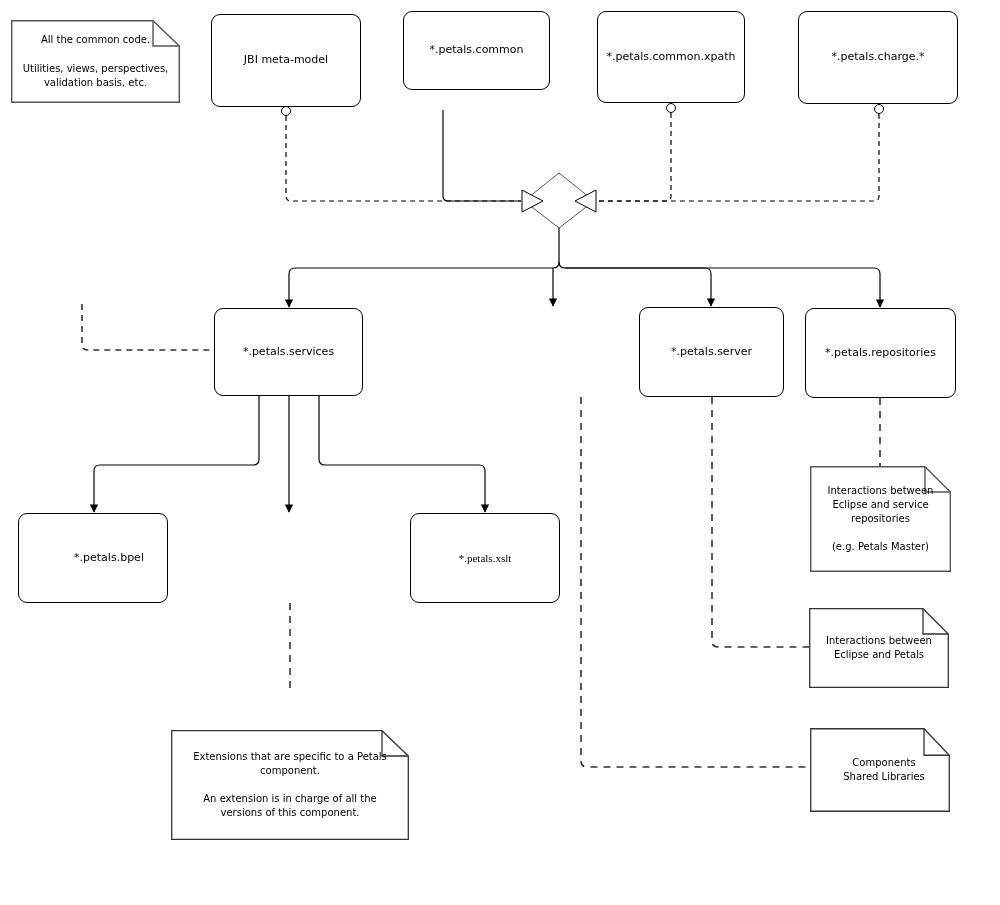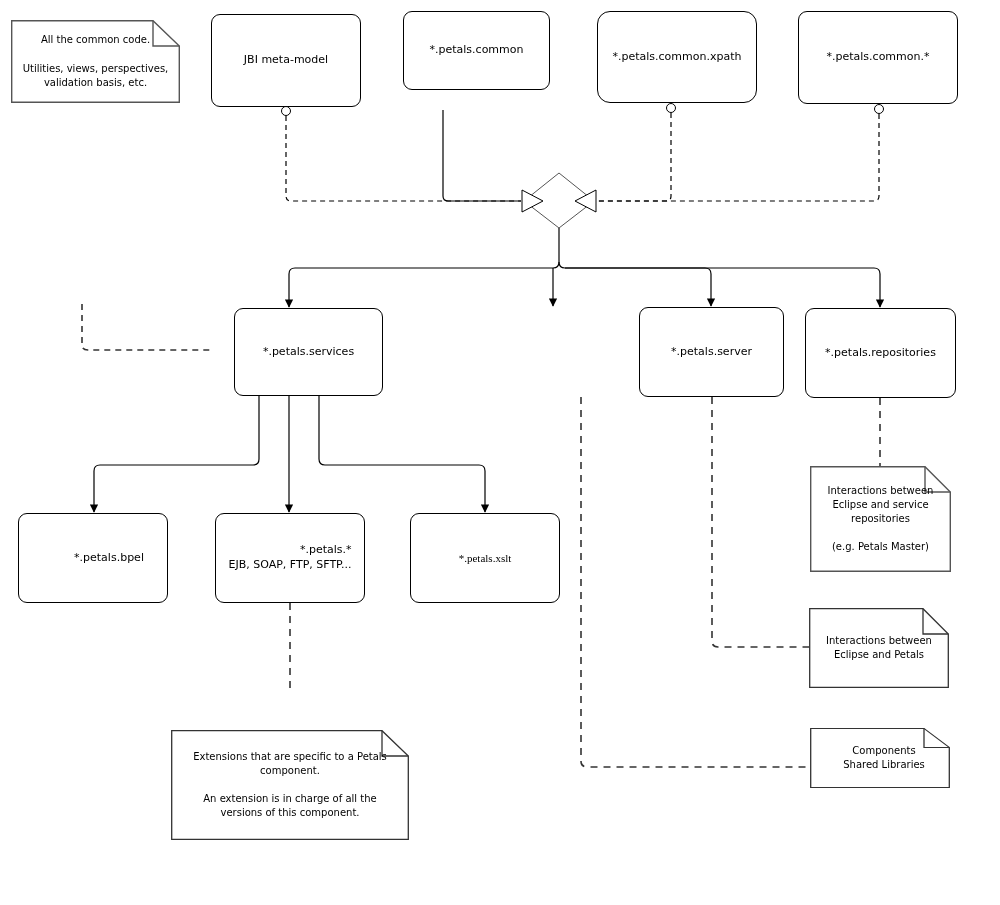--- a/index.html
+++ b/index.html
@@ -148,7 +148,7 @@
     <span class="node-label">*.petals.common</span>
   </div>
 
-  <div class="node-box" style="left:597px; top:11px; width:160px; height:92px;border-radius:13px;">
+  <div class="node-box" style="left:597px; top:11px; width:148px; height:92px;">
     <span class="node-label">*.petals.common.xpath</span>
   </div>
 

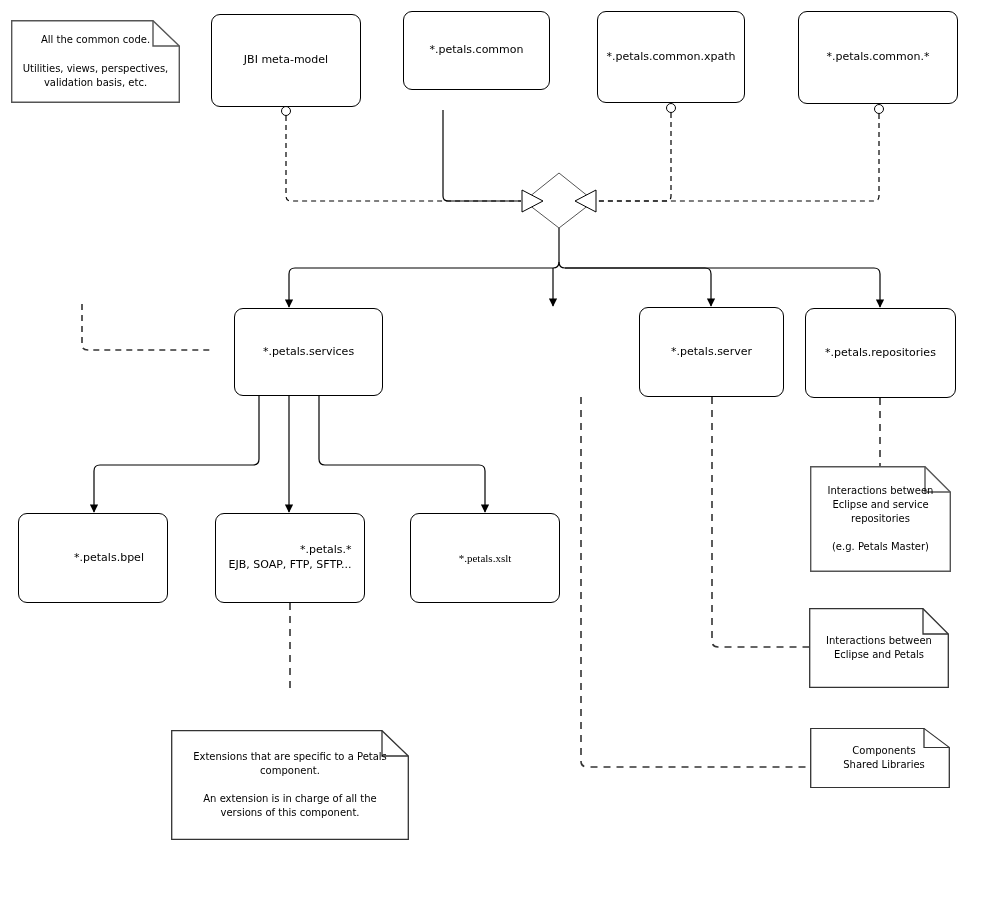--- a/index.html
+++ b/index.html
@@ -153,7 +153,7 @@
   </div>
 
   <div class="node-box" style="left:798px; top:11px; width:160px; height:93px;">
-    <span class="node-label">*.petals.common.*</span>
+    <span class="node-label">*.petals.charge.*</span>
   </div>
 
   <div class="node-box" style="left:214px; top:308px; width:149px; height:88px;margin-left:20px;">

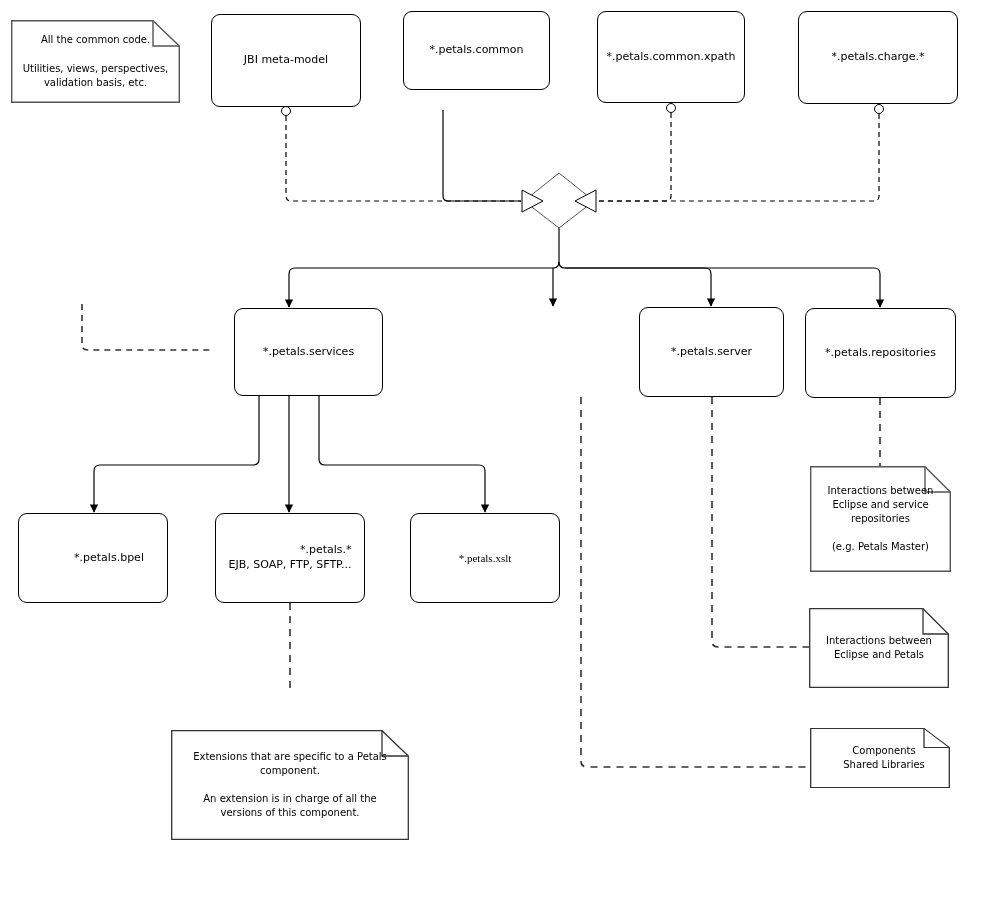--- a/index.html
+++ b/index.html
@@ -156,7 +156,7 @@
     <span class="node-label">*.petals.charge.*</span>
   </div>
 
-  <div class="node-box" style="left:214px; top:308px; width:149px; height:88px;margin-left:20px;">
+  <div class="node-box" style="left:214px; top:308px; width:149px; height:88px;">
     <span class="node-label">*.petals.services</span>
   </div>
 

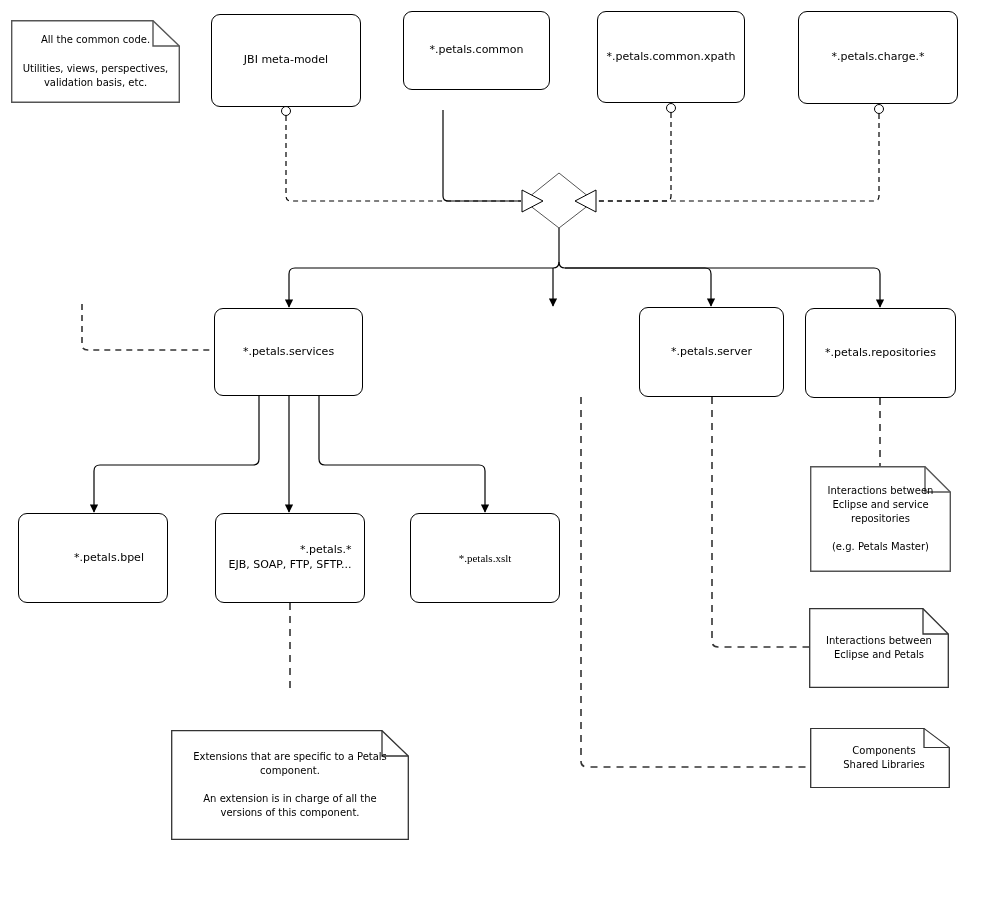--- a/index.html
+++ b/index.html
@@ -173,10 +173,6 @@
     <span class="node-label">*.petals.bpel</span>
   </div>
 
-  <div class="node-box" style="left:215px; top:513px; width:150px; height:90px;">
-    <span class="node-label">*.petals.*
-EJB, SOAP, FTP, SFTP...</span>
-  </div>
 
   <div class="node-box" style="left:410px; top:513px; width:150px; height:90px;font-family:Liberation Serif, serif;">
     <span class="node-label">*.petals.xslt</span>

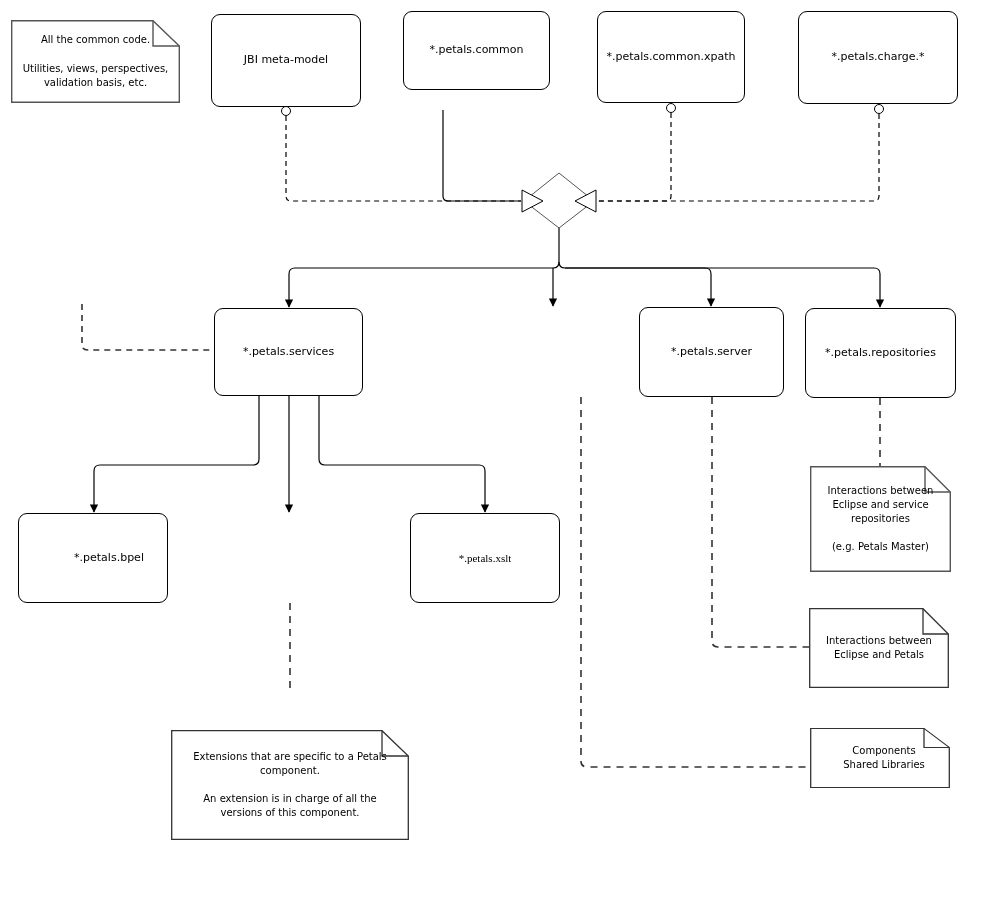--- a/index.html
+++ b/index.html
@@ -223,7 +223,7 @@
 Eclipse and Petals</div>
   </div>
 
-  <div class="note" style="left:810px; top:728px; width:140px; height:60px;padding-left:8px;">
+  <div class="note" style="left:810px; top:728px; width:140px; height:84px;padding-left:8px;">
     <svg class="note-shape" viewBox="0 0 140 80" preserveAspectRatio="none">
       <path d="M 0.7 0.7 L 114 0.7 L 139.3 26 L 139.3 79.3 L 0.7 79.3 Z" fill="#ffffff" stroke="#333333" stroke-width="1.3"></path>
       <path d="M 114 0.7 L 114 26 L 139.3 26" fill="none" stroke="#333333" stroke-width="1.3"></path>

